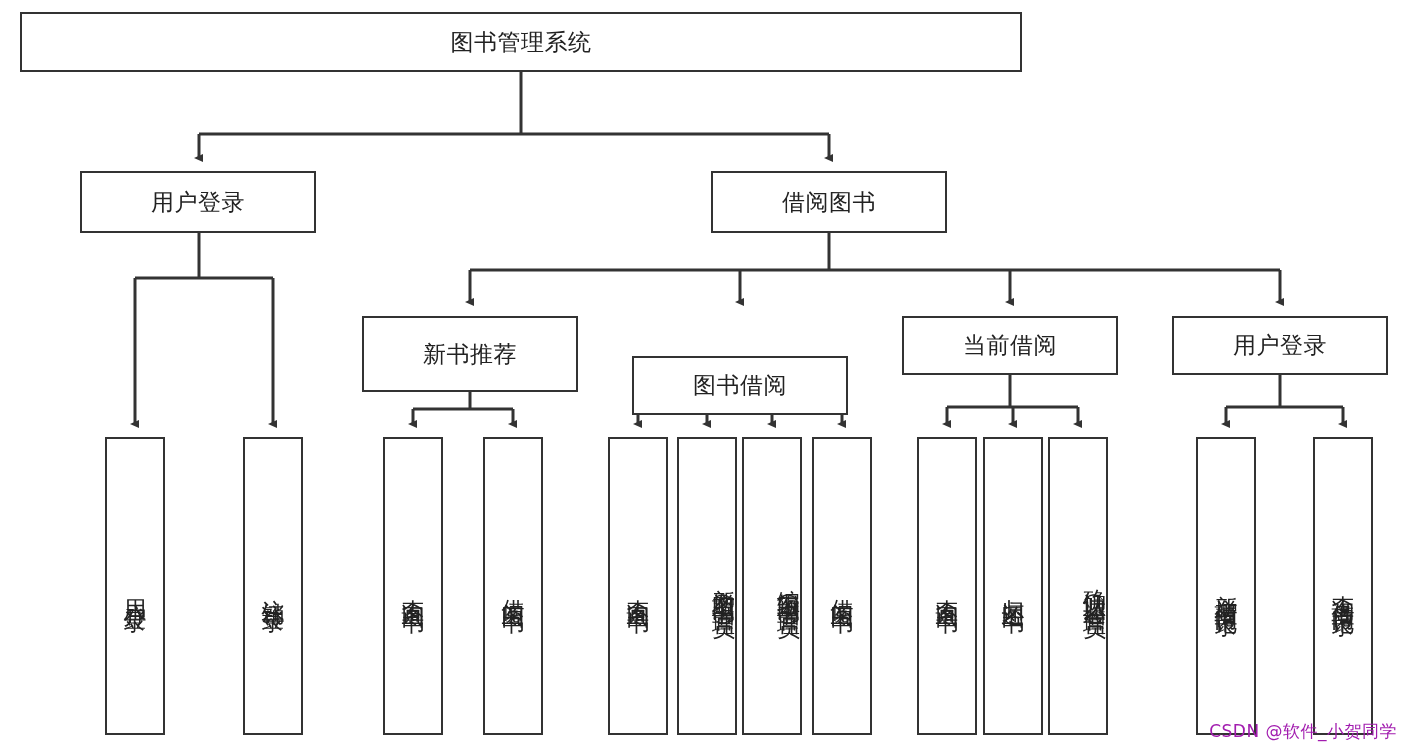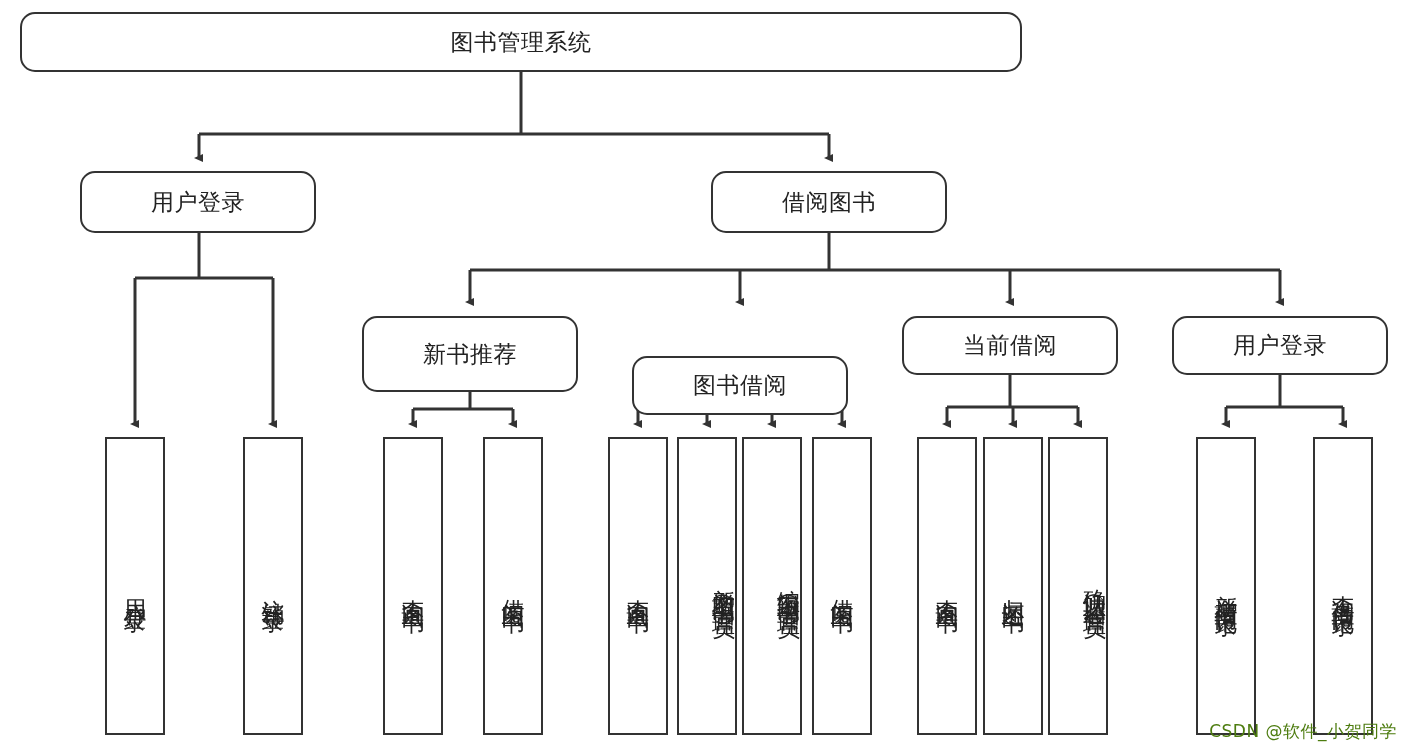--- a/index.html
+++ b/index.html
@@ -38,7 +38,6 @@
   .node.horiz {
     font-size: 23px;
     letter-spacing: 0.5px;
-    border-radius: 15px;
   }
   .node.vert {
     writing-mode: vertical-rl;

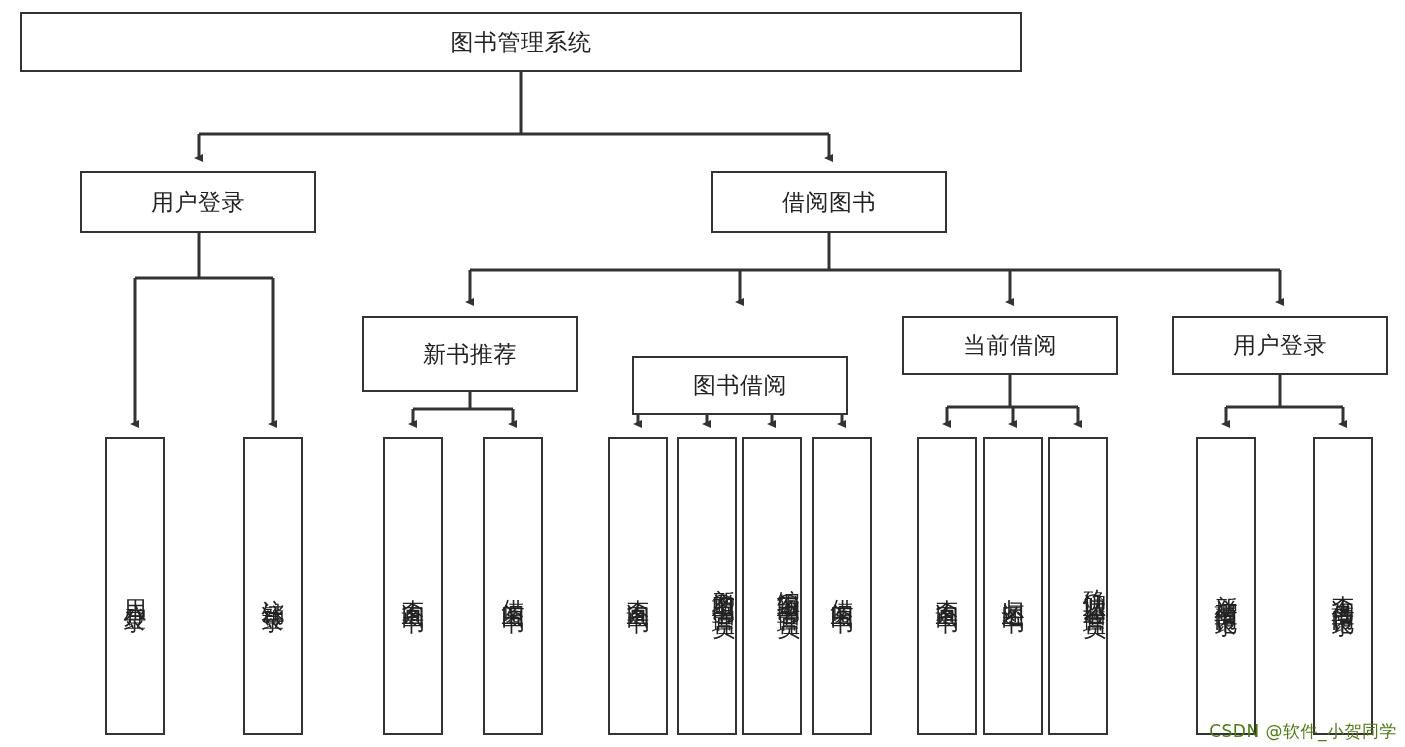--- a/index.html
+++ b/index.html
@@ -62,7 +62,7 @@
     right: 8px;
     bottom: 4px;
     font-size: 17px;
-    color: #4d7c0f;
+    color: #a21caf;
     white-space: nowrap;
     letter-spacing: 0.5px;
   }

